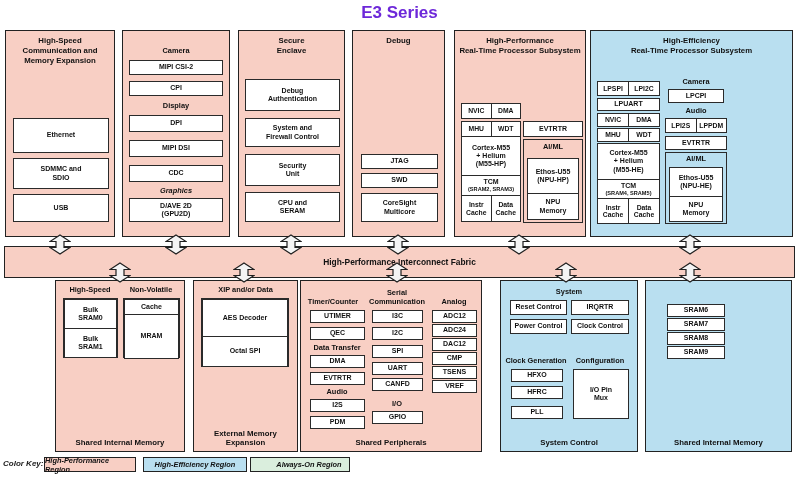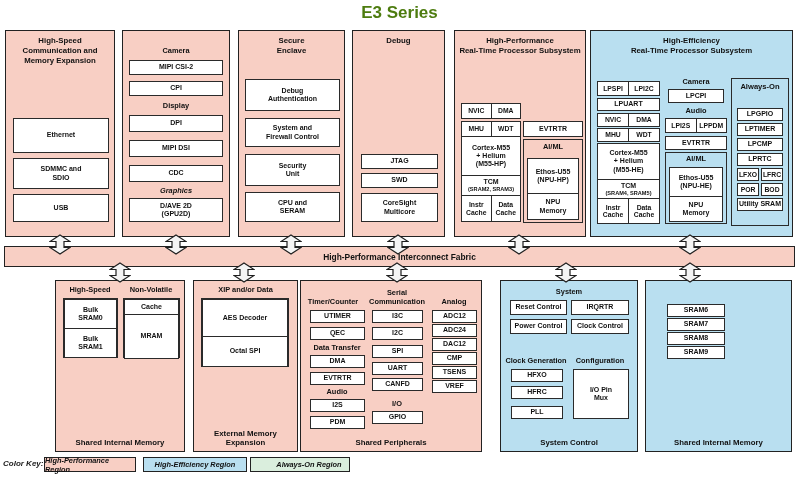--- a/index.html
+++ b/index.html
@@ -5,7 +5,7 @@
   html,body{margin:0;padding:0;background:#fff;}
   body{font-family:"Liberation Sans", sans-serif; color:#111;}
   .canvas{position:relative;width:799px;height:480px;background:#fff;overflow:hidden;}
-  .page-title{position:absolute;top:3px;left:0;width:100%;text-align:center;font-size:17px;font-weight:600;color:#4d7c0f;}
+  .page-title{position:absolute;top:3px;left:0;width:100%;text-align:center;font-size:17px;font-weight:600;color:#6d28d9;}
   .region{position:absolute;border:1.6px solid #222;box-sizing:border-box;}
   .pink{background:#f8cfc4;}
   .blue{background:#b9dff0;}

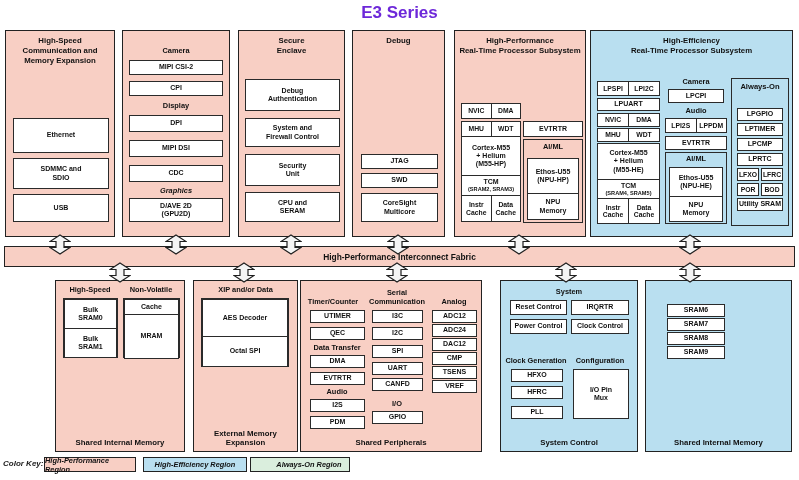--- a/index.html
+++ b/index.html
@@ -154,22 +154,6 @@
       <div class="wbox" style="left: 3px; top: 43px; width: 54px; height: 26px; white-space: pre-line;">NPU
 Memory</div>
     </div>
-    <div class="grp green" style="left:140px;top:47px;width:58px;height:148px;">
-      <div class="hdr" style="left:0;top:4px;width:100%;font-size:7.6px;">Always-On</div>
-      <div class="wbox" style="left:5px;top:29px;width:46px;height:13px;">LPGPIO</div>
-      <div class="wbox" style="left:5px;top:44px;width:46px;height:13px;">LPTIMER</div>
-      <div class="wbox" style="left:5px;top:59px;width:46px;height:13px;">LPCMP</div>
-      <div class="wbox" style="left:5px;top:74px;width:46px;height:13px;">LPRTC</div>
-      <div class="row2" style="left:5px;top:89px;width:46px;height:13px;">
-        <div class="c">LFXO</div>
-        <div class="c" style="margin-left:2px;">LFRC</div>
-      </div>
-      <div class="row2" style="left:5px;top:104px;width:46px;height:13px;">
-        <div class="c">POR</div>
-        <div class="c" style="margin-left:2px;">BOD</div>
-      </div>
-      <div class="wbox" style="left:5px;top:119px;width:46px;height:13px;">Utility SRAM</div>
-    </div>
   </div>
 
   <div class="region pink fabric" style="left:4px;top:246px;width:791px;height:21px;">

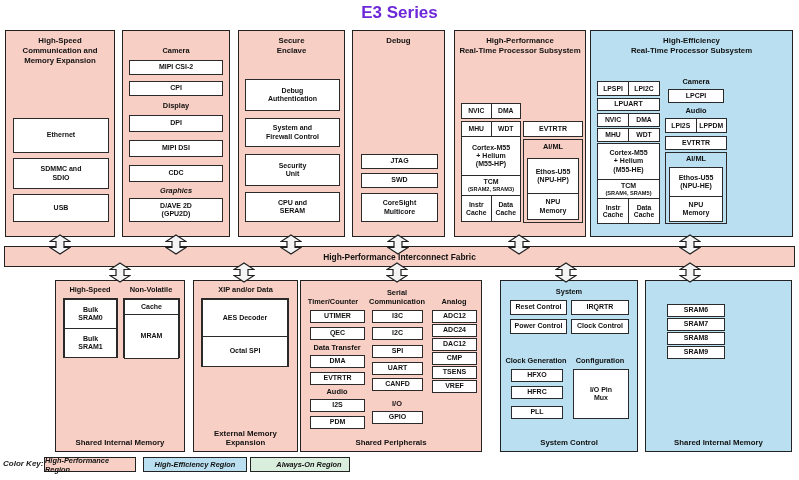--- a/index.html
+++ b/index.html
@@ -156,7 +156,7 @@
     </div>
   </div>
 
-  <div class="region pink fabric" style="left:4px;top:246px;width:791px;height:21px;">
+  <div class="region pink fabric" style="left:4px;top:246px;width:791px;height:32px;">
     <span>High-Performance Interconnect Fabric</span>
   </div>
 

